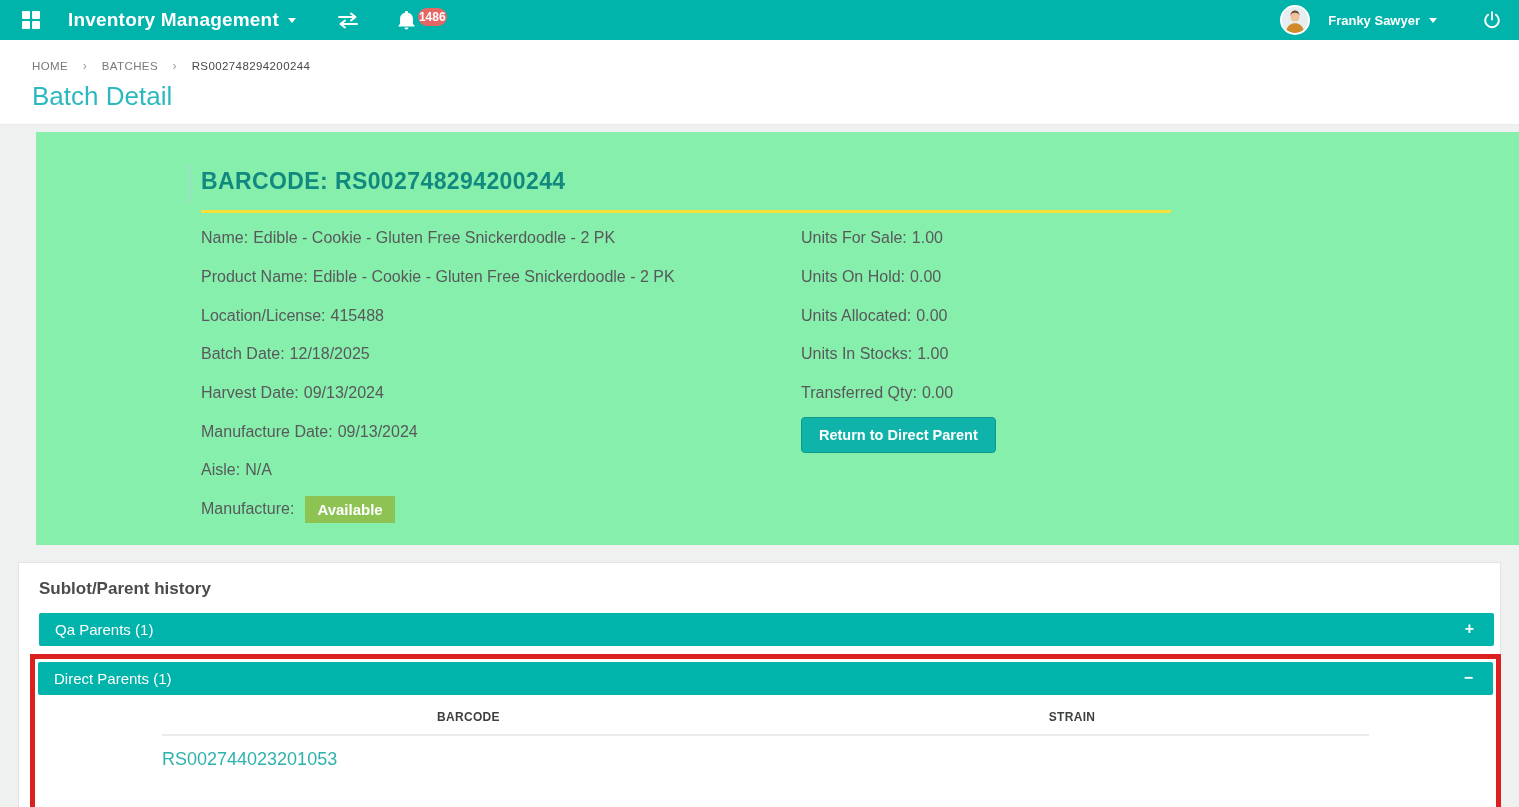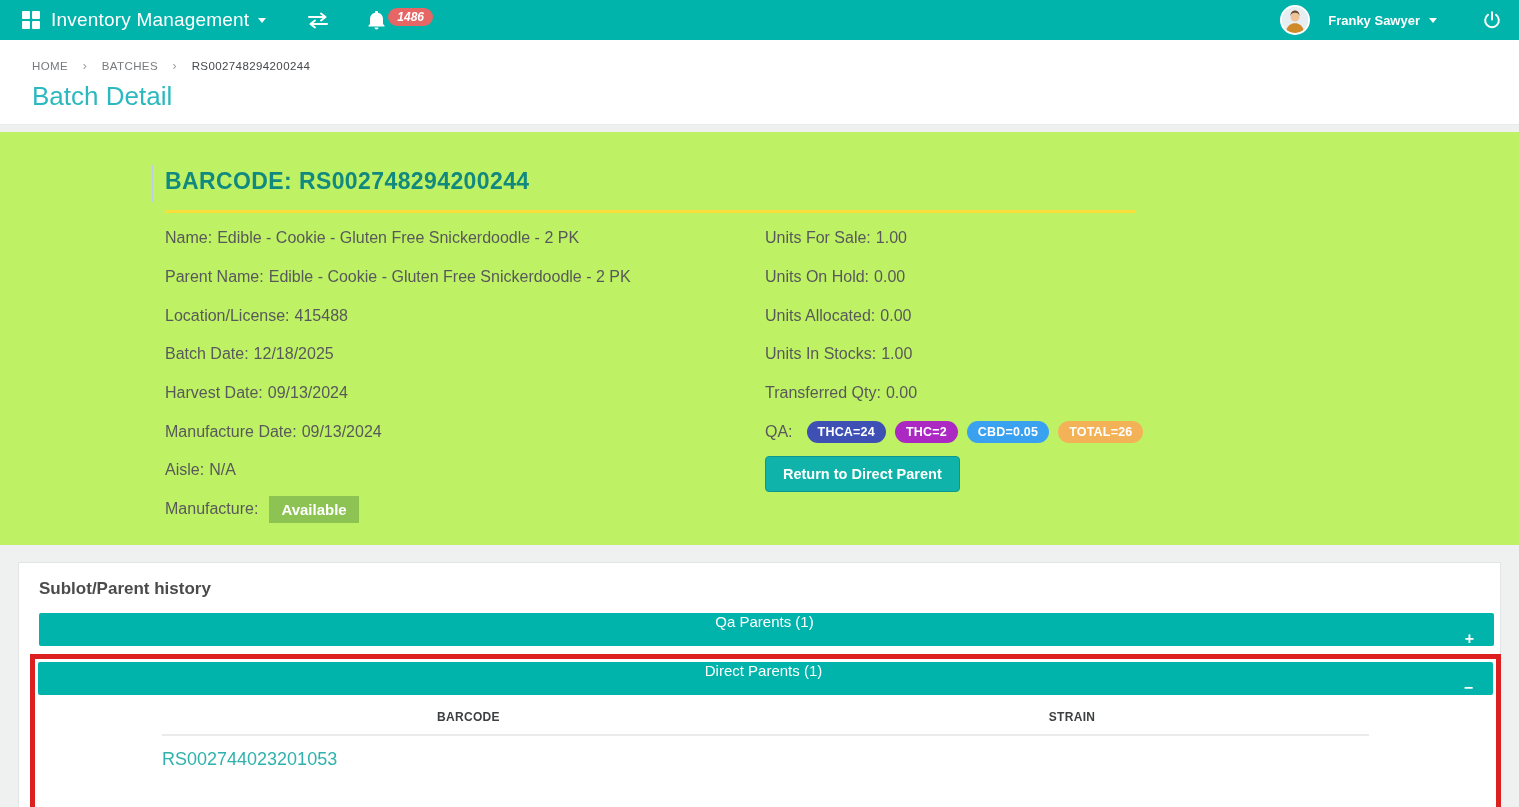--- a/index.html
+++ b/index.html
@@ -9,7 +9,7 @@
   
   .navbar { height:40px; background:#00b3ab; display:flex; align-items:center;
             padding:0 14px 0 22px; color:#fff; }
-  .nav-title { font-size:19px; font-weight:400; margin-left:11px; letter-spacing:.2px; }
+  .nav-title { font-size:19px; font-weight:700; margin-left:28px; letter-spacing:.2px; }
   .caret { width:0; height:0; border:4px solid transparent; border-top:5px solid #fff;
            display:inline-block; margin-left:9px; margin-top:5px; }
   .nav-swap { margin-left:40px; display:flex; align-items:center; cursor:pointer; }

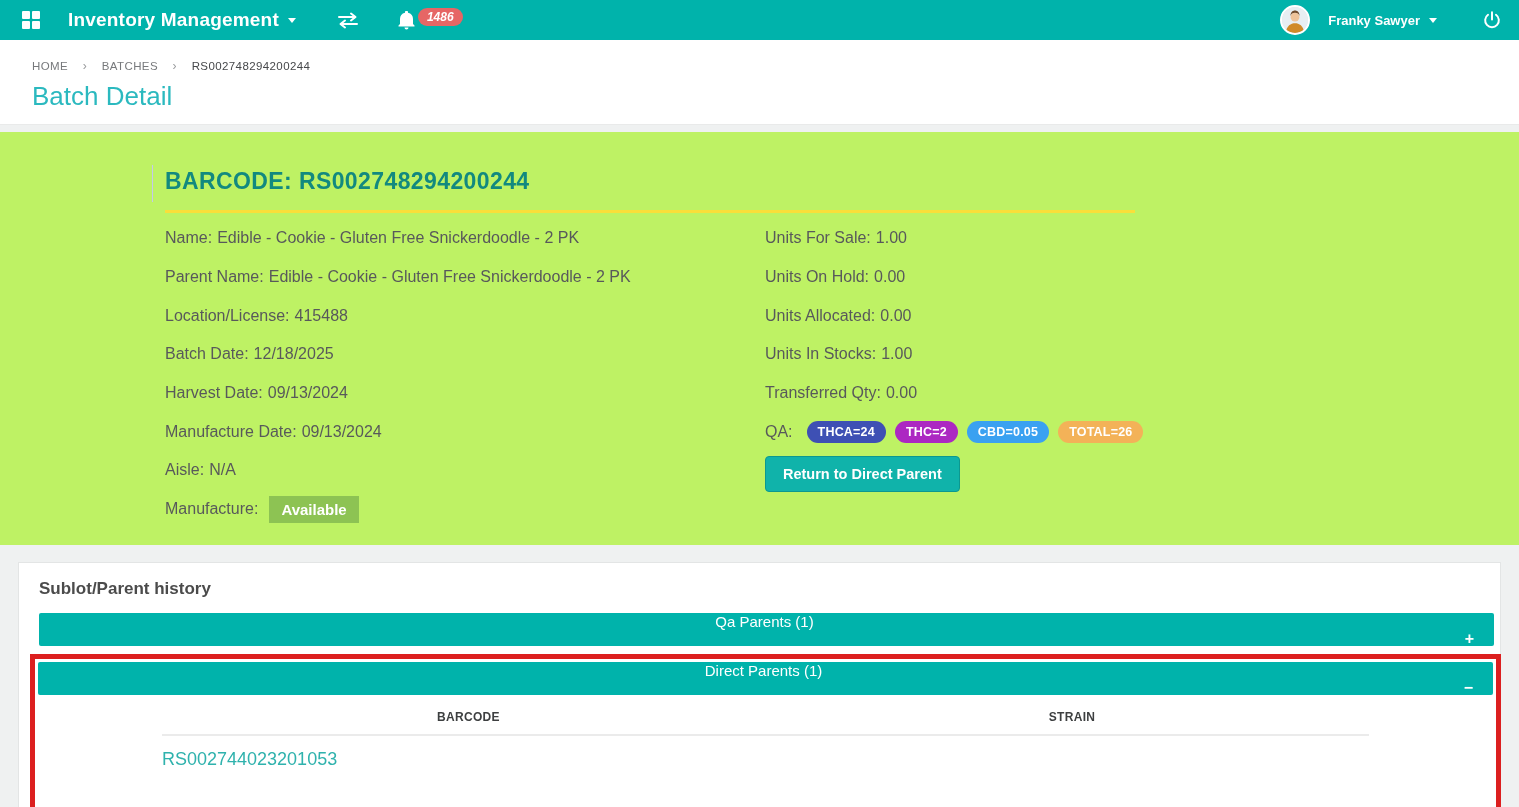--- a/index.html
+++ b/index.html
@@ -15,7 +15,7 @@
   .nav-swap { margin-left:40px; display:flex; align-items:center; cursor:pointer; }
   .nav-bell { margin-left:38px; display:flex; align-items:center; cursor:pointer; }
   .badge-count { background:#e66665; color:#fff; font-size:12px; font-weight:700;
-                 border-radius:9px; padding:2px 9px; margin-left:3px; position:relative; top:-3px;font-style:italic;}
+                 border-radius:9px; padding:2px 1px; margin-left:3px; position:relative; top:-3px;}
   .nav-spacer { flex:1; }
   .nav-user { display:flex; align-items:center; cursor:pointer; }
   .avatar-wrap { width:30px; height:30px; border:2px solid #fff; border-radius:50%;

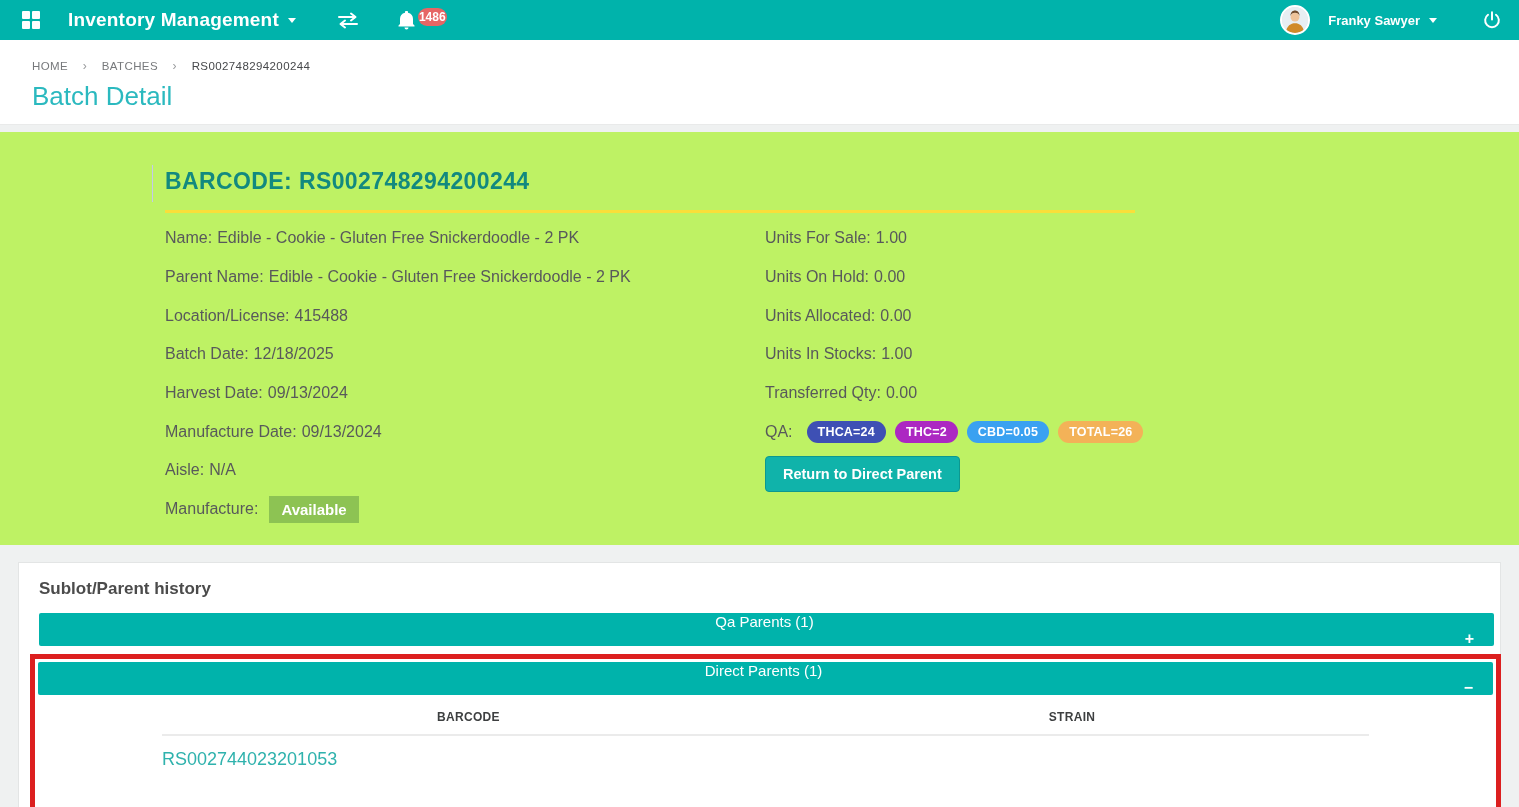--- a/index.html
+++ b/index.html
@@ -34,7 +34,7 @@
   .gray-band { height:7px; background:#eff1f1; }
 
   
-  .detail-wrap { background:#bef264; padding:36px 30px 16px 165px; position:relative; }
+  .detail-wrap { background:#86efac; padding:36px 30px 16px 165px; position:relative;margin-left:36px; }
   .vline { position:absolute; left:152px; top:33px; width:1px; height:37px; background:#c3c9ea; }
   .barcode-heading { font-size:23px; font-weight:700; color:#12897f; letter-spacing:.4px; }
   .yellow-line { width:970px; height:3px; background:#f9df3a; margin-top:15px; }

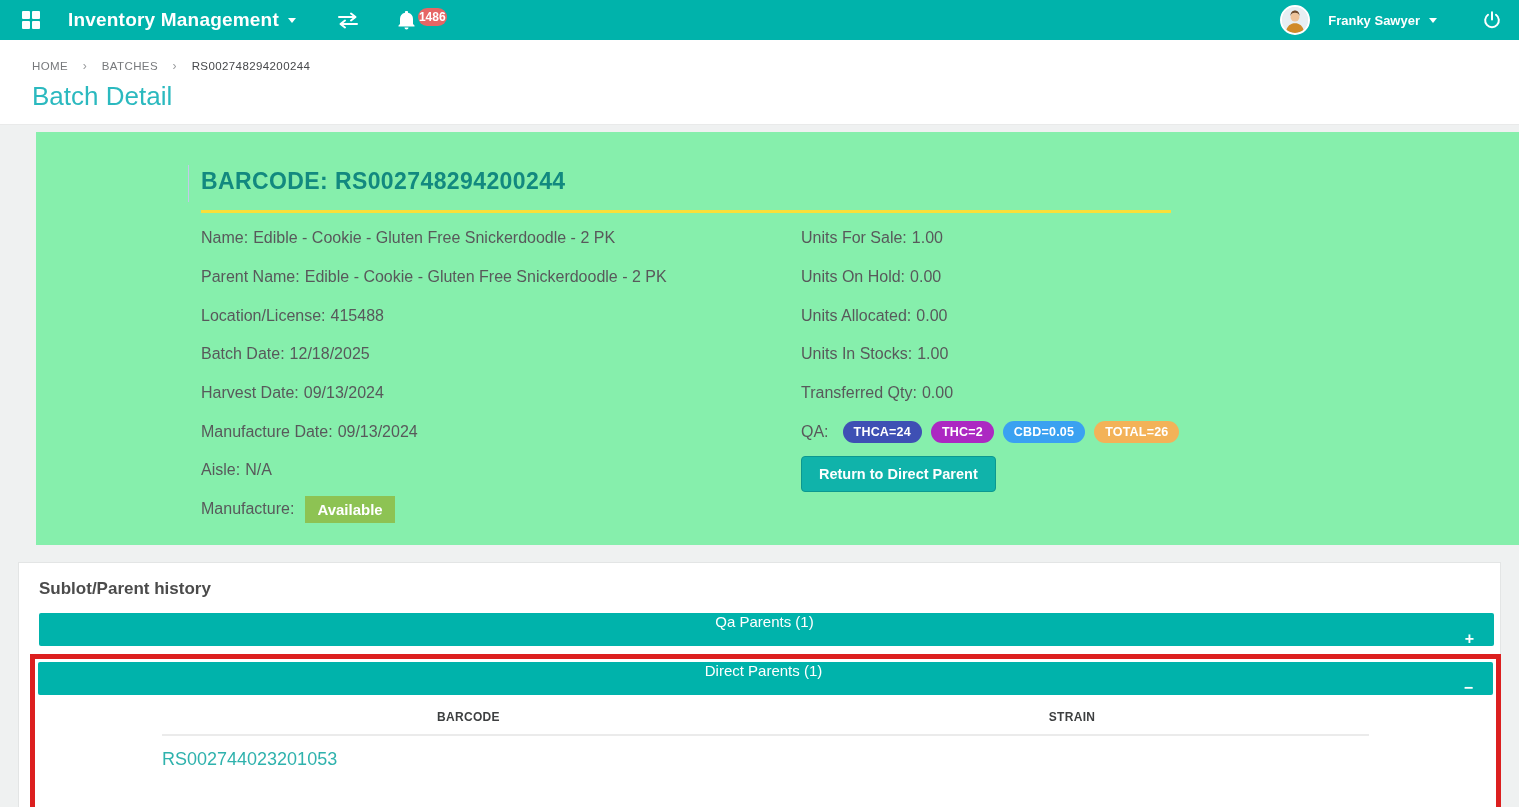--- a/index.html
+++ b/index.html
@@ -155,7 +155,7 @@
         <span>Edible - Cookie - Gluten Free Snickerdoodle - 2 PK</span>
       </div>
       <div class="field-row">
-        <span class="lbl">Parent Name:</span>
+        <span class="lbl">Product Name:</span>
         <span>Edible - Cookie - Gluten Free Snickerdoodle - 2 PK</span>
       </div>
       <div class="field-row">

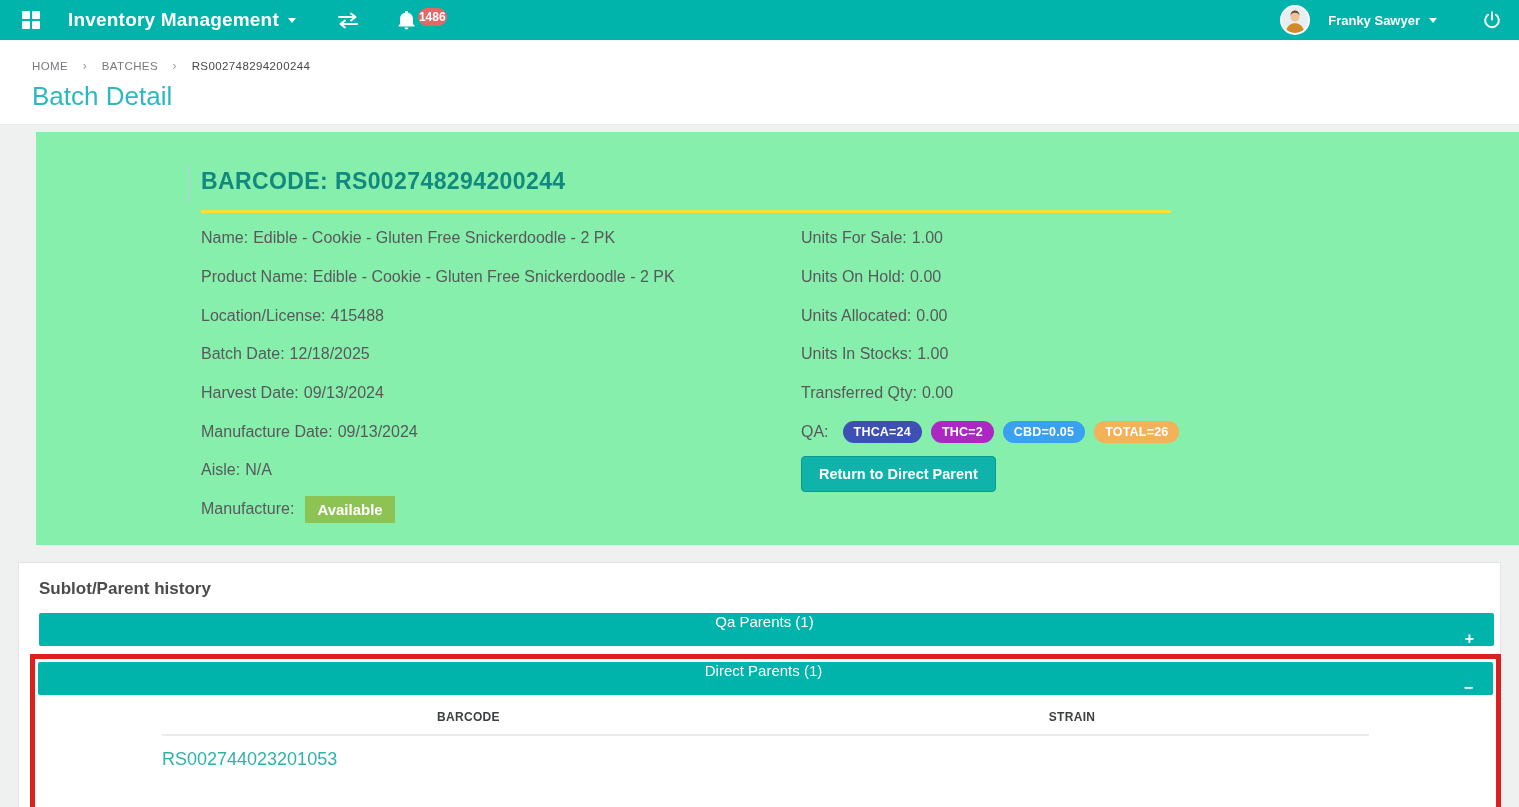--- a/index.html
+++ b/index.html
@@ -205,13 +205,6 @@
         <span class="lbl">Transferred Qty:</span>
         <span>0.00</span>
       </div>
-      <div class="field-row">
-        <span class="lbl">QA:</span>
-        <span class="qa-badge" style="background-color: rgb(62, 80, 180);">THCA=24</span>
-        <span class="qa-badge" style="background-color: rgb(172, 40, 194);">THC=2</span>
-        <span class="qa-badge" style="background-color: rgb(58, 161, 241);">CBD=0.05</span>
-        <span class="qa-badge" style="background-color: rgb(243, 178, 88);">TOTAL=26</span>
-      </div>
       <div class="btn-row">
         <button class="teal-btn">Return to Direct Parent</button>
       </div>

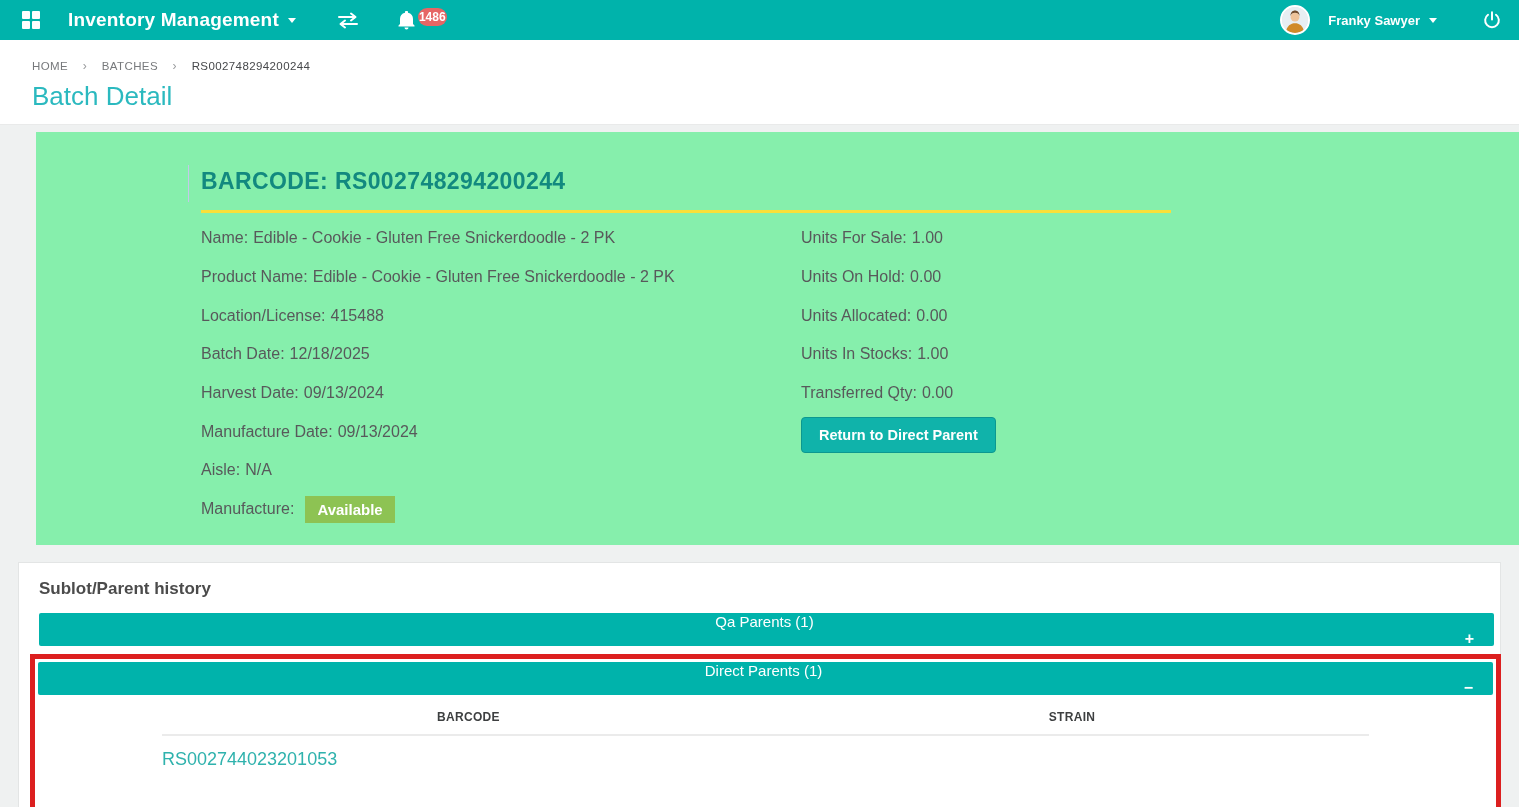--- a/index.html
+++ b/index.html
@@ -58,7 +58,7 @@
   .history-title { font-size:17px; color:#4b4b4b; }
   .accordion-bar { background:#00b3ab; color:#fff; height:33px; display:flex;
                    align-items:center; padding:0 20px 0 16px; font-size:15px;
-                   border-radius:2px; cursor:pointer;flex-direction:column; }
+                   border-radius:2px; cursor:pointer; }
   .accordion-bar .toggle { margin-left:auto; font-weight:700; font-size:16px; }
   .bar-qa { margin-top:14px; margin-bottom:8px; }
   .annotation-box { border:5px solid #dc1f1f; margin:0 -7px 0 -9px; padding:3px 3px 0 3px; }

